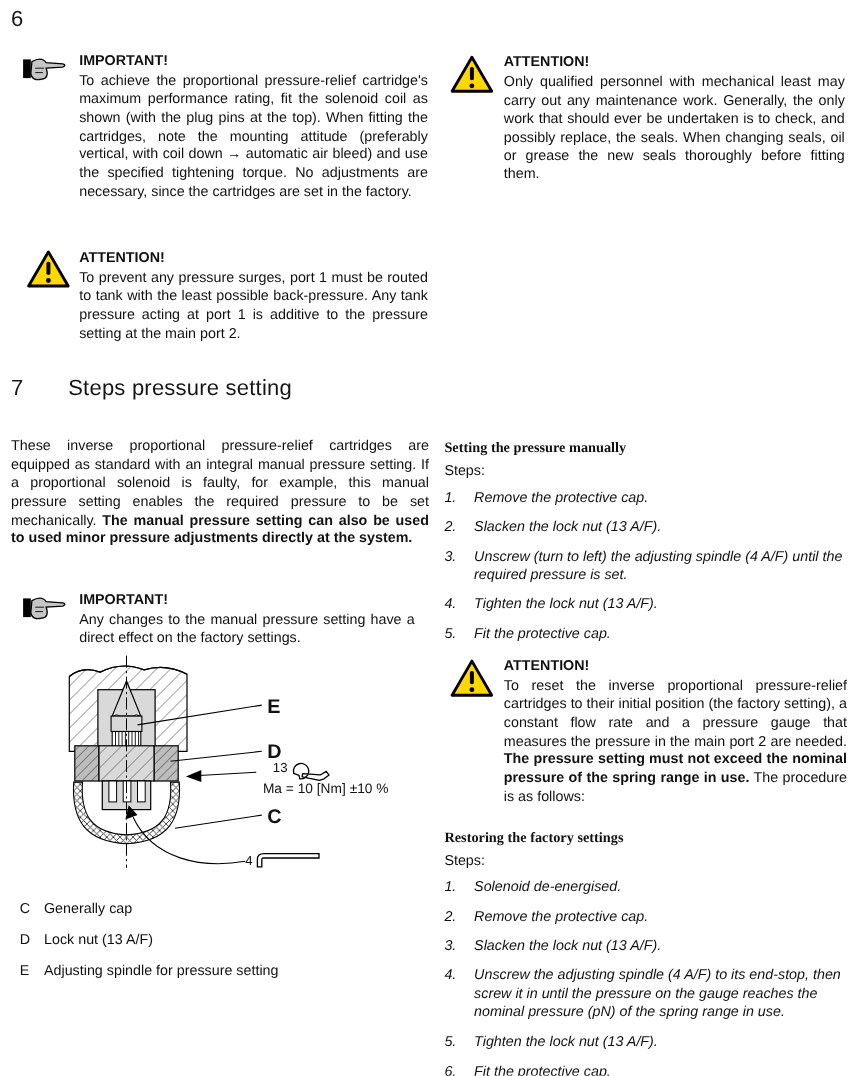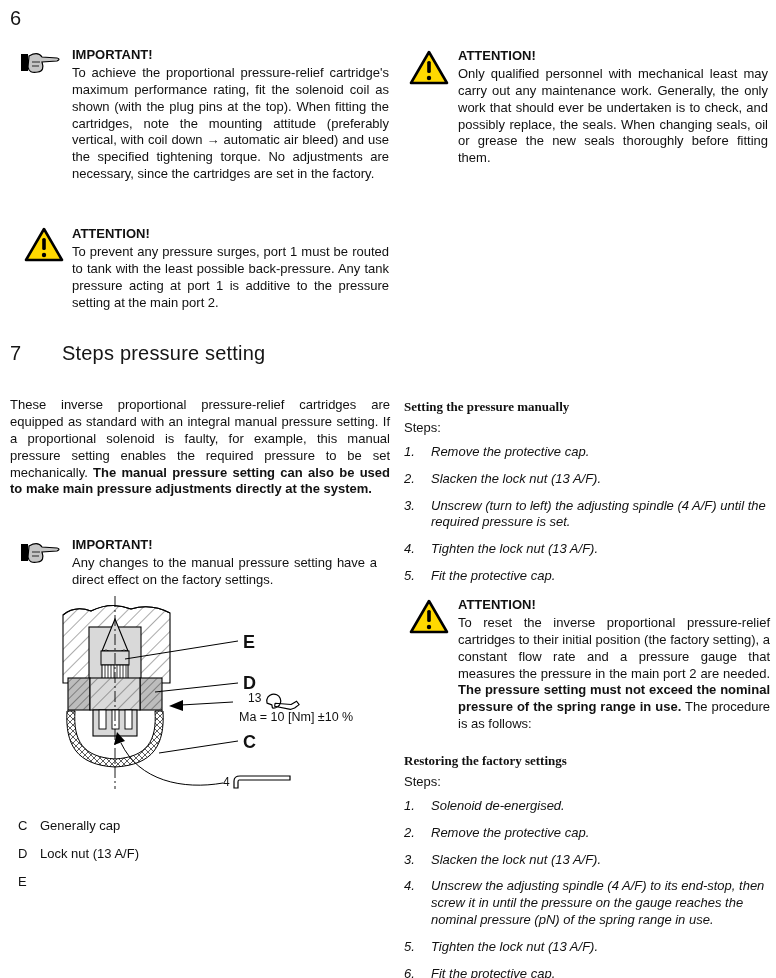--- a/index.html
+++ b/index.html
@@ -96,7 +96,7 @@
 </div>
 
 <div class="abs para" style="left:10px; top:397px; width:380px;">
-  <span>These inverse proportional pressure-relief cartridges are equipped as standard with an integral manual pressure setting. If a proportional solenoid is faulty, for example, this manual pressure setting enables the required pressure to be set mechanically. </span><span class="bold">The manual pressure setting can also be used to make main pressure adjustments directly at the system.</span>
+  <span>These inverse proportional pressure-relief cartridges are equipped as standard with an integral manual pressure setting. If a proportional solenoid is faulty, for example, this manual pressure setting enables the required pressure to be set mechanically. </span><span class="bold">The manual pressure setting can also be used to used minor pressure adjustments directly at the system.</span>
 </div>
 
 <span class="abs icon-box" style="left:20px; top:539px;">

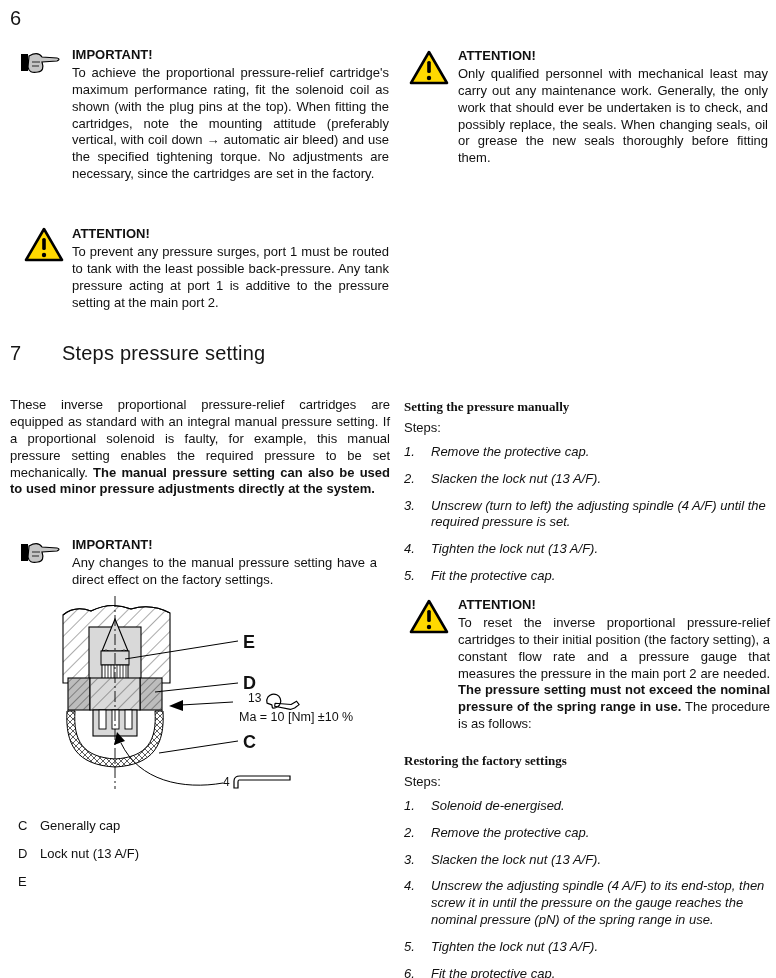--- a/index.html
+++ b/index.html
@@ -194,6 +194,7 @@
   </div>
     <div class="legend-row">
     <span class="legend-key">E</span>
+    <span class="legend-text">Adjusting spindle for pressure setting</span>
   </div>
   </div>
 

